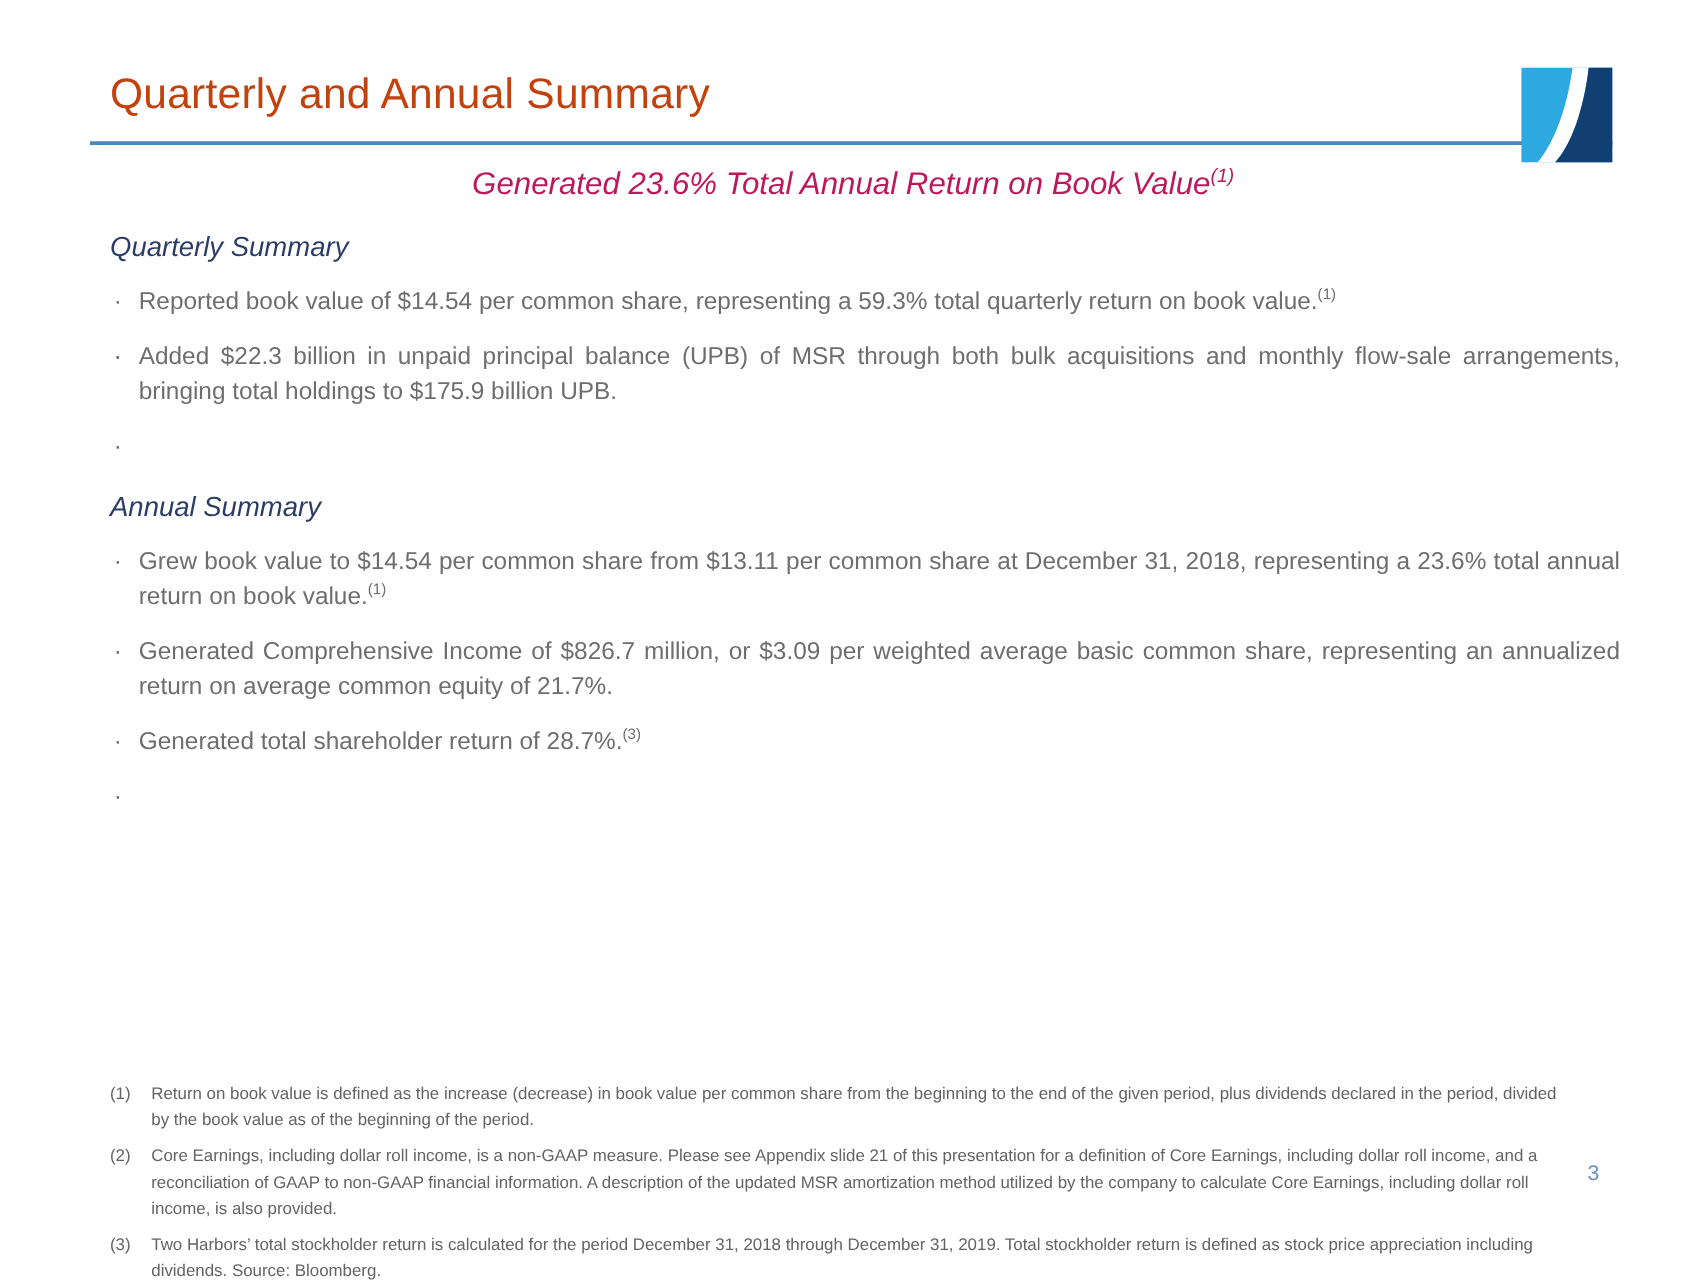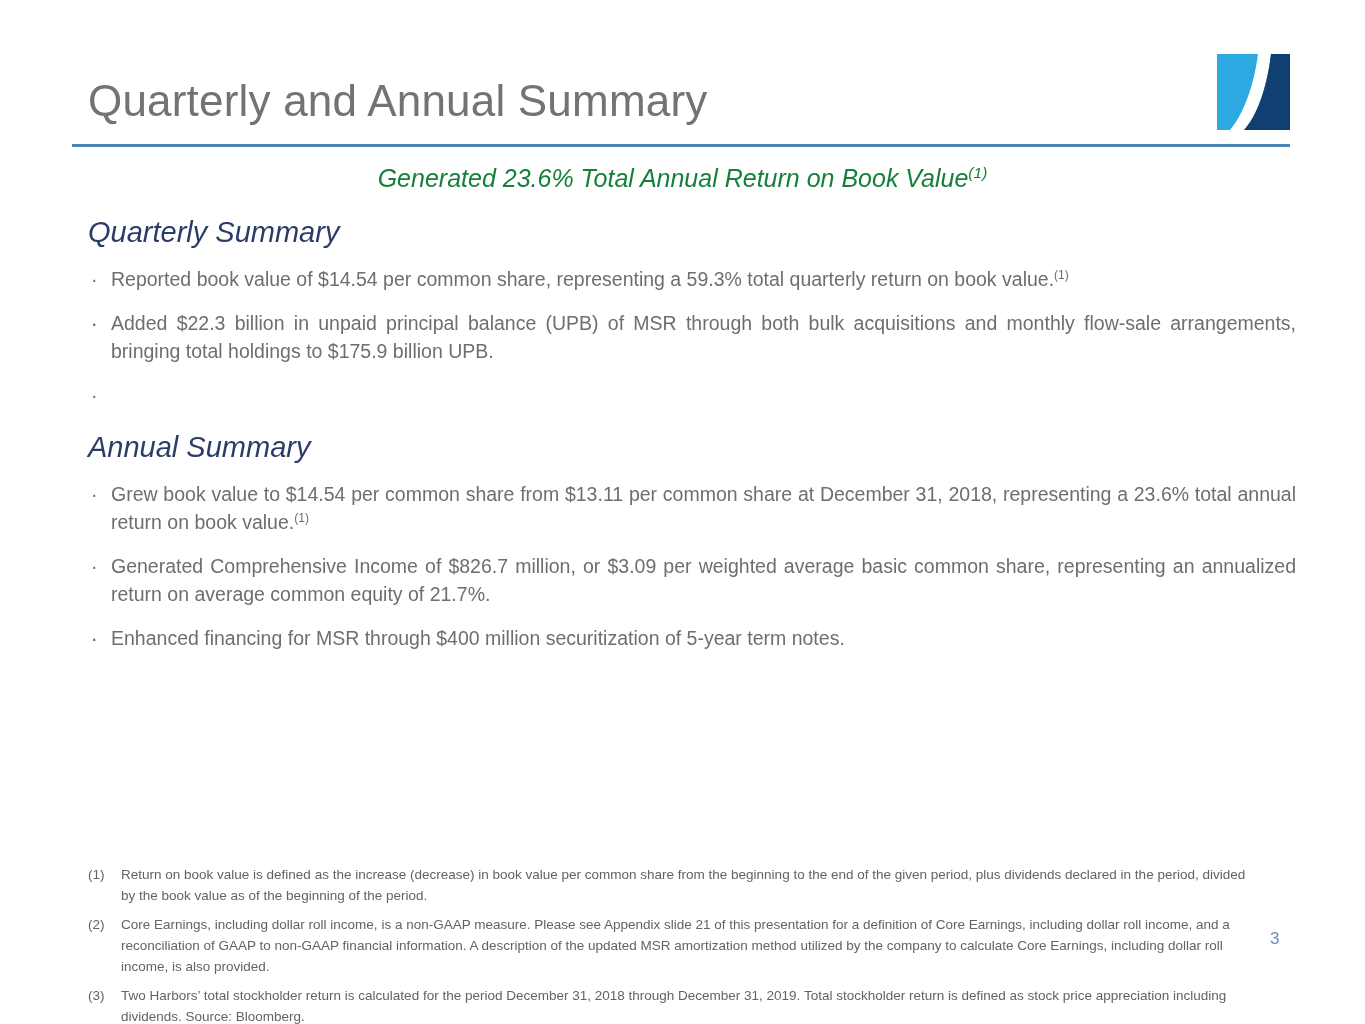--- a/index.html
+++ b/index.html
@@ -13,11 +13,11 @@
     overflow: hidden;
   }
   .page-title {
-    margin: 76px 0 0 88px;
-    font-size: 44px;
+    margin: 56px 0 0 88px;
+    font-size: 34px;
     font-weight: 500;
     letter-spacing: 0.2px;
-    color: #737373;
+    color: #c2410c;
   }
   .title-rule {
     margin: 18px 75px 0 72px;

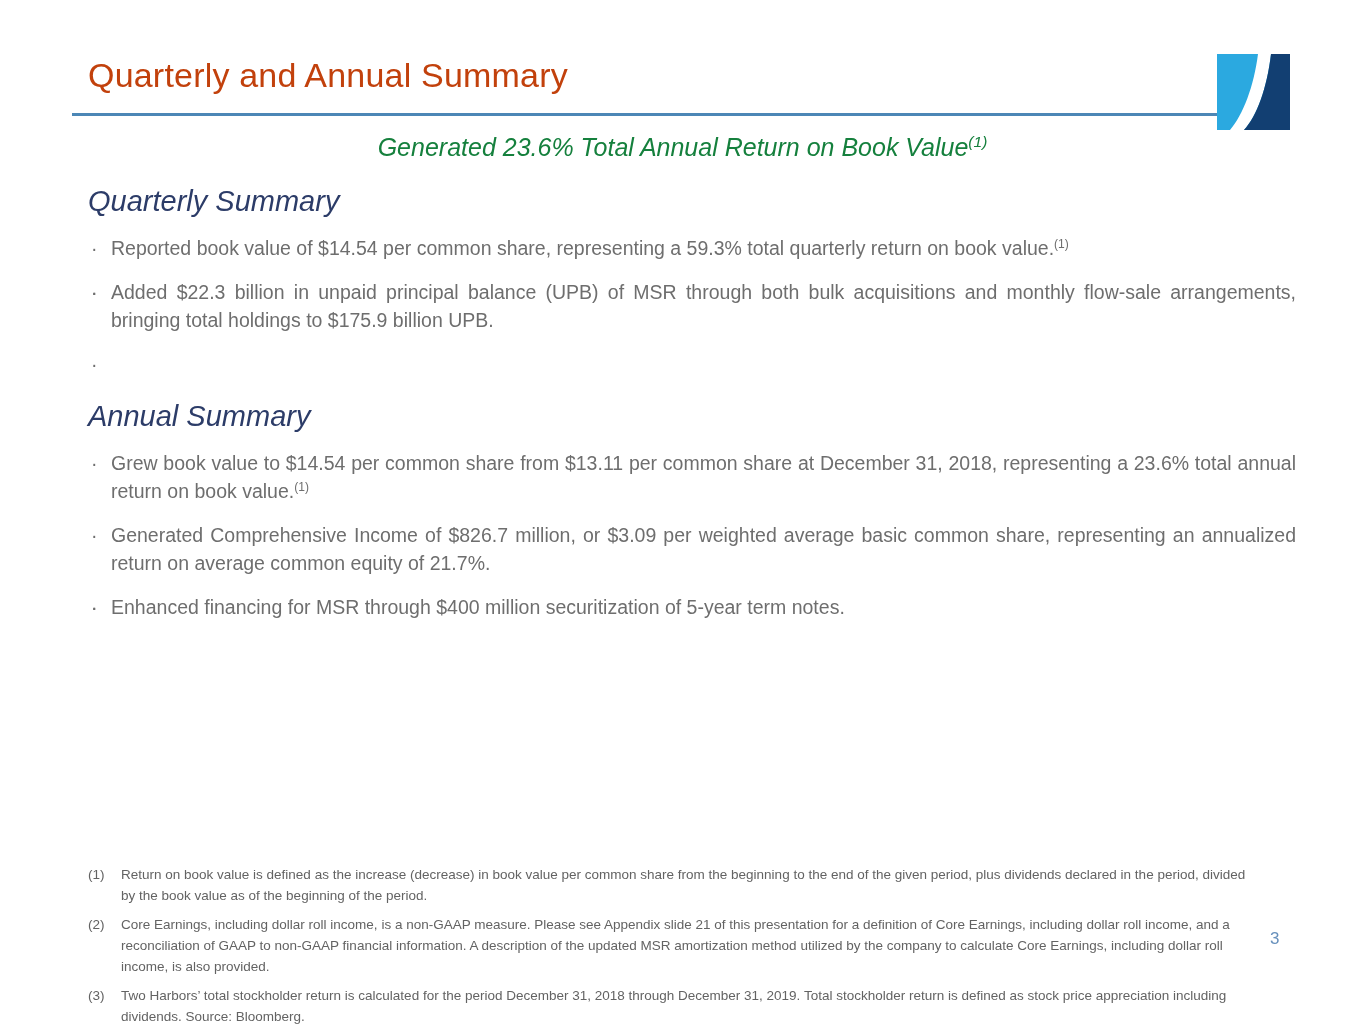--- a/index.html
+++ b/index.html
@@ -30,7 +30,7 @@
     text-align: center;
     font-size: 25px;
     font-style: italic;
-    color: #15803d;
+    color: #be185d;
   }
   .headline sup, .bullet-text sup {
     font-size: 62%;

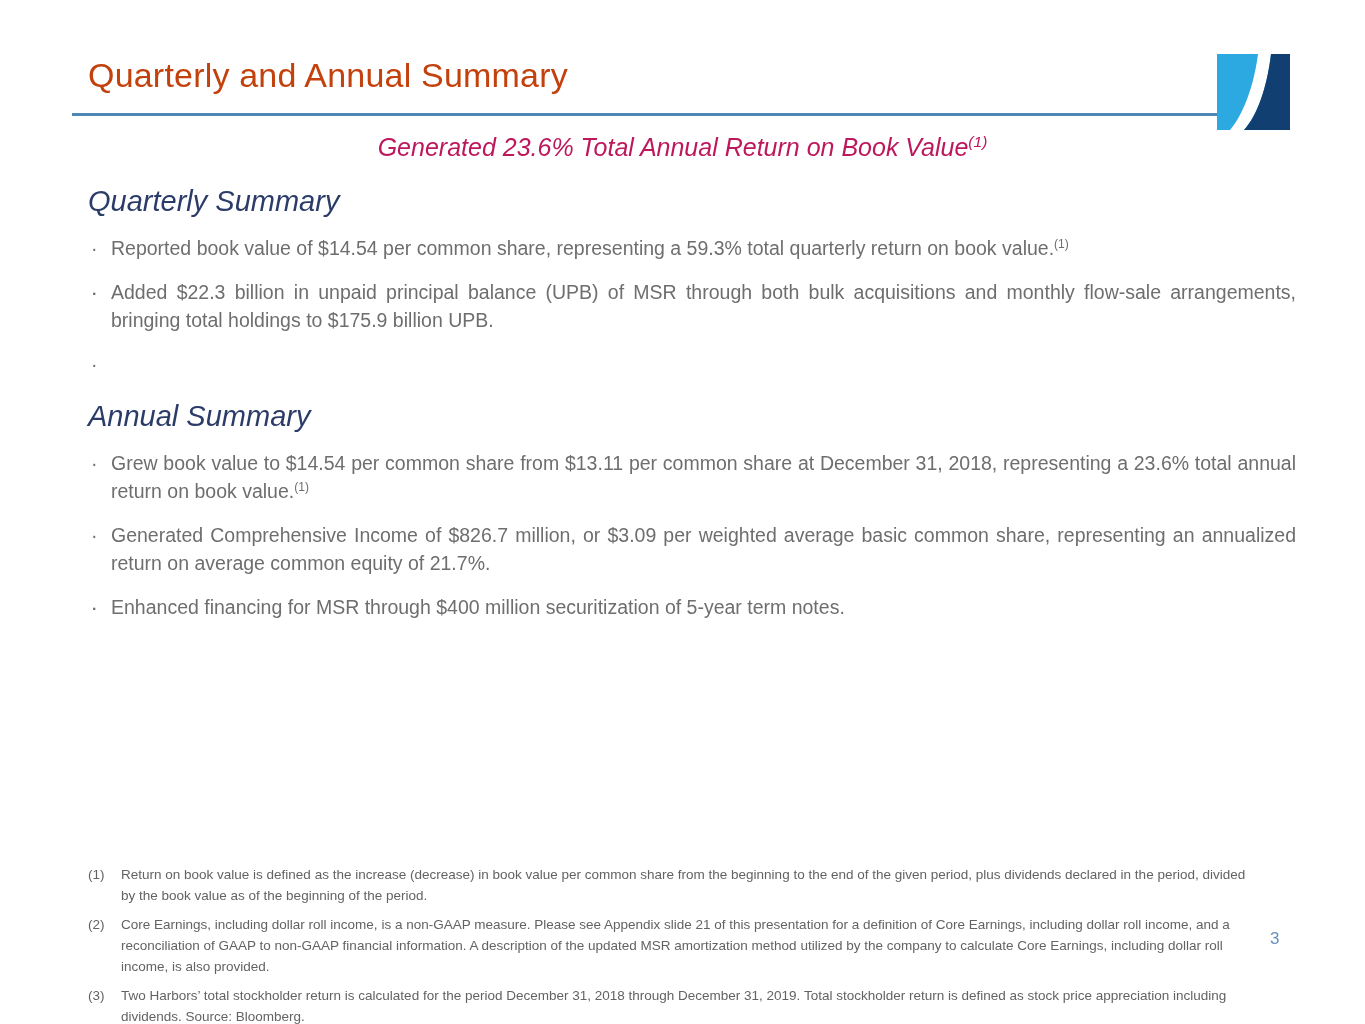--- a/index.html
+++ b/index.html
@@ -39,7 +39,7 @@
   }
   .section-heading {
     margin: 0 0 0 88px;
-    font-size: 29px;
+    font-size: 22px;
     font-style: italic;
     font-weight: 500;
     color: #2c3c68;

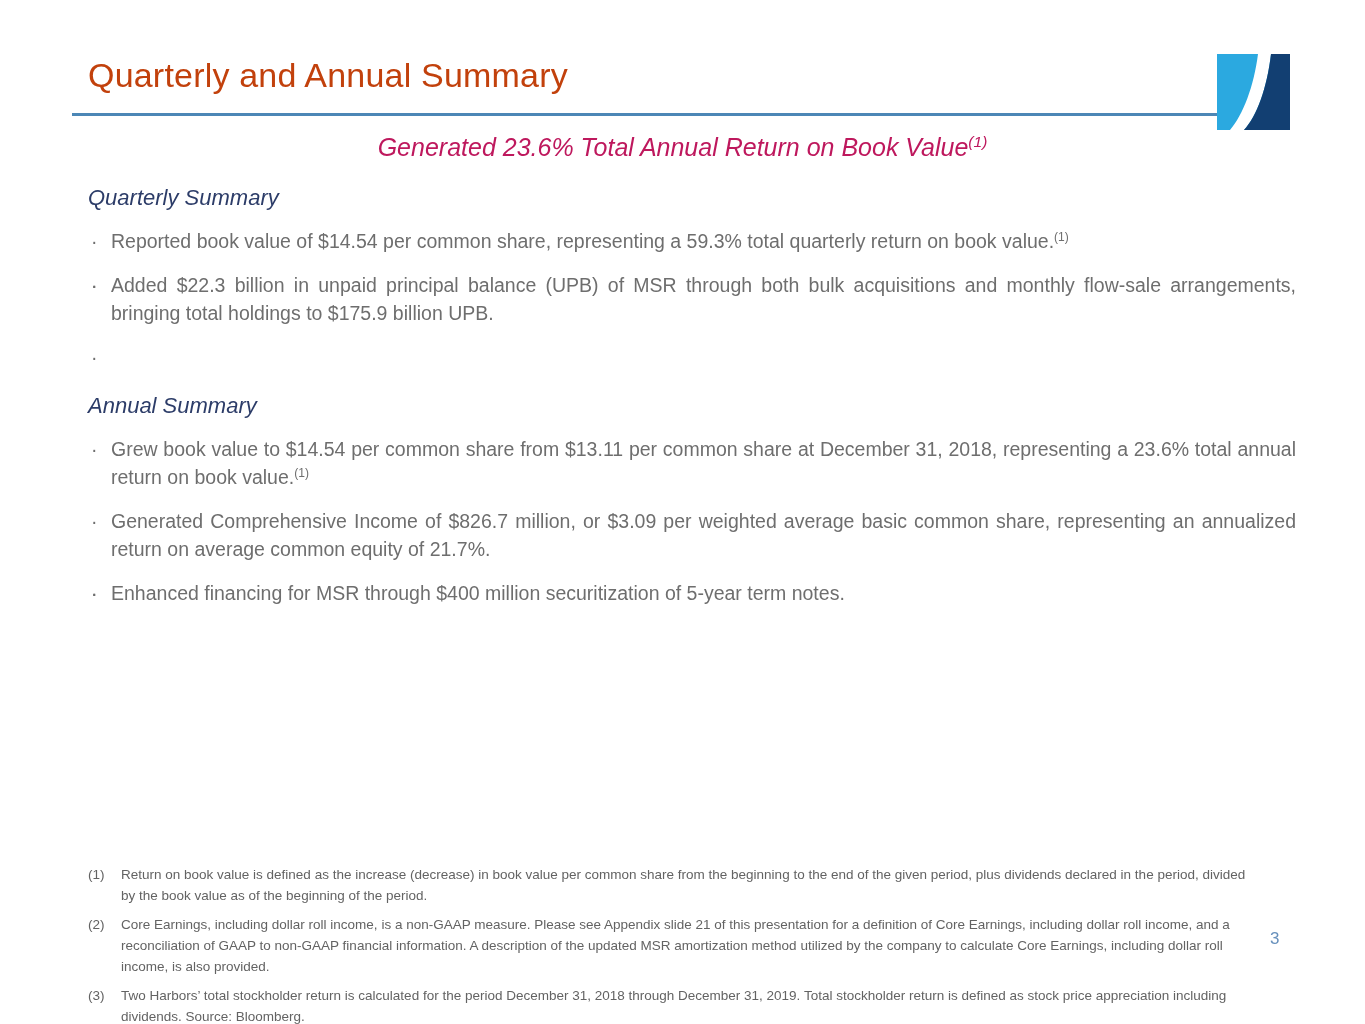--- a/index.html
+++ b/index.html
@@ -131,7 +131,7 @@
   <ul class="bullet-list">
     <li><span class="bullet-marker">·</span><span class="bullet-text"><span>Grew book value to $14.54 per common share from $13.11 per common share at December 31, 2018, representing a 23.6% total annual return on book value.</span><sup>(1)</sup></span></li>
     <li><span class="bullet-marker">·</span><span class="bullet-text"><span>Generated Comprehensive Income of $826.7 million, or $3.09 per weighted average basic common share, representing an annualized return on average common equity of 21.7%.</span><sup></sup></span></li>
-    <li><span class="bullet-marker">·</span></li>
+    <li><span class="bullet-marker">·</span><span class="bullet-text"><span>Generated total shareholder return of 28.7%.</span><sup>(3)</sup></span></li>
     <li><span class="bullet-marker">·</span><span class="bullet-text"><span>Enhanced financing for MSR through $400 million securitization of 5-year term notes.</span><sup></sup></span></li>
   </ul>
 

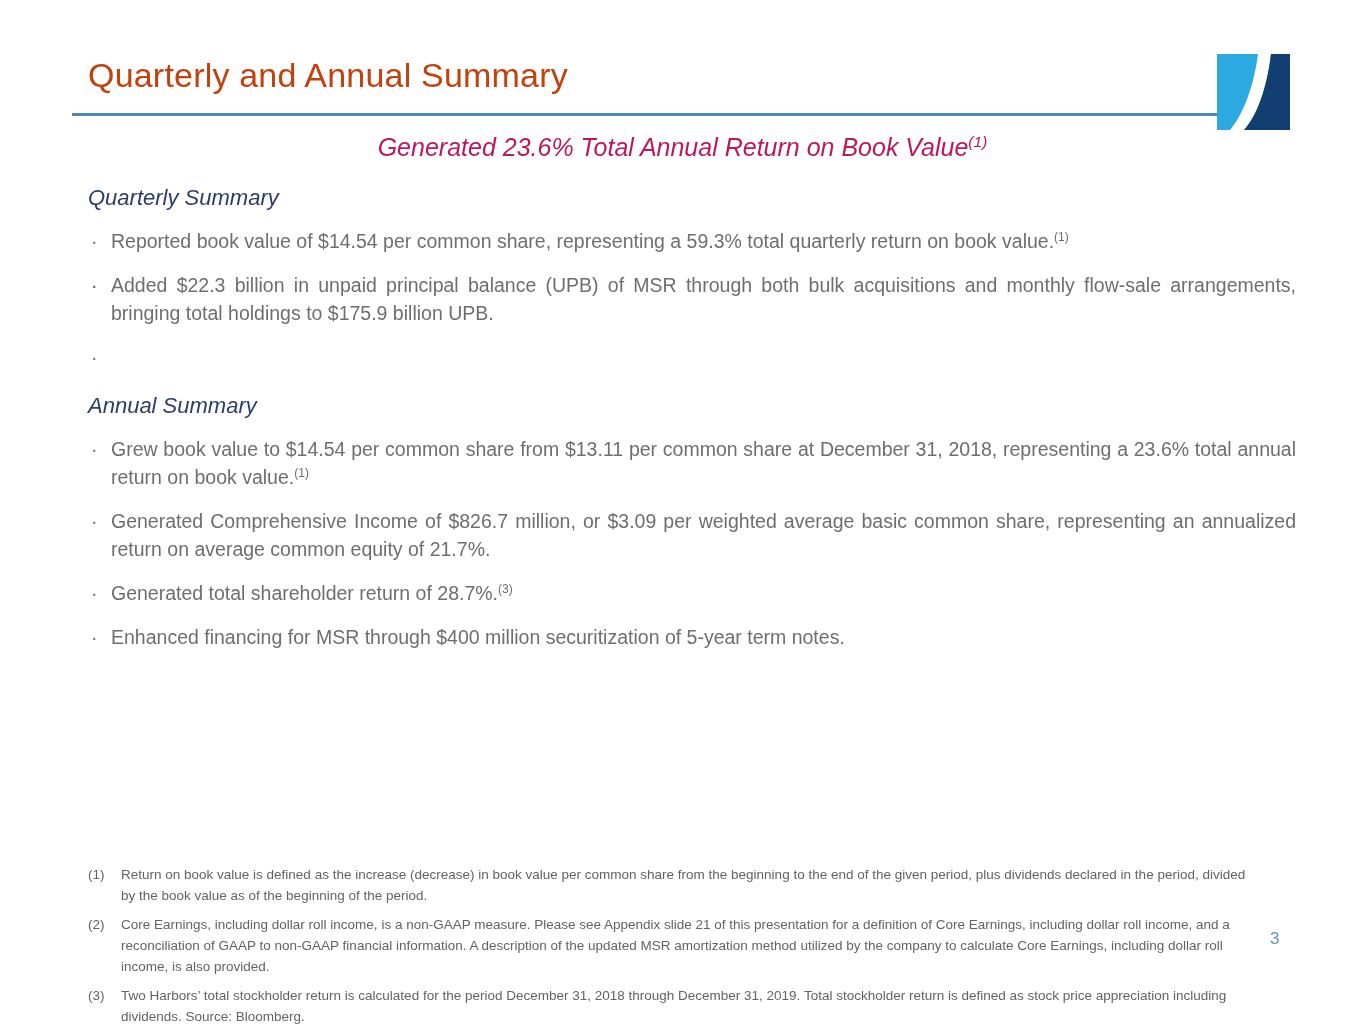--- a/index.html
+++ b/index.html
@@ -132,7 +132,7 @@
     <li><span class="bullet-marker">·</span><span class="bullet-text"><span>Grew book value to $14.54 per common share from $13.11 per common share at December 31, 2018, representing a 23.6% total annual return on book value.</span><sup>(1)</sup></span></li>
     <li><span class="bullet-marker">·</span><span class="bullet-text"><span>Generated Comprehensive Income of $826.7 million, or $3.09 per weighted average basic common share, representing an annualized return on average common equity of 21.7%.</span><sup></sup></span></li>
     <li><span class="bullet-marker">·</span><span class="bullet-text"><span>Generated total shareholder return of 28.7%.</span><sup>(3)</sup></span></li>
-    <li><span class="bullet-marker">·</span><span class="bullet-text"><span>Enhanced financing for MSR through $400 million securitization of 5-year term notes.</span><sup></sup></span></li>
+    <li><span class="bullet-marker">·</span></li>
   </ul>
 
   <div class="footnotes">

